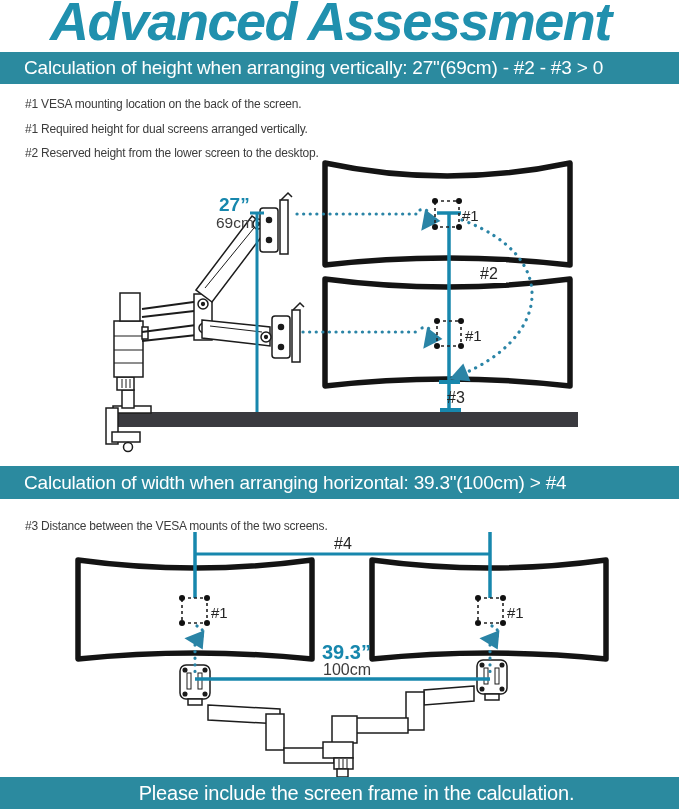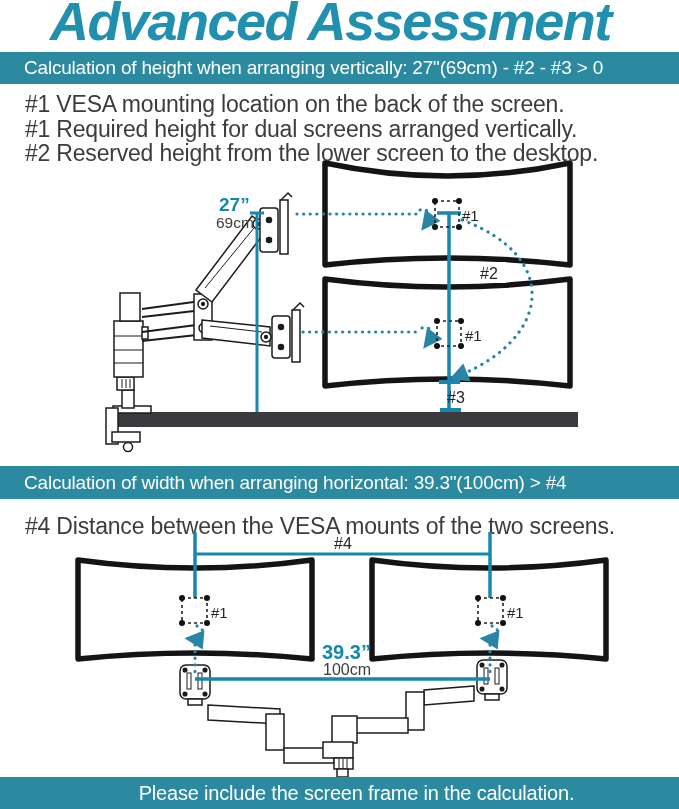--- a/index.html
+++ b/index.html
@@ -24,7 +24,7 @@
   .banner3{top:777px;height:32px;}
   .notes{
     position:absolute;left:25px;top:92px;color:#3c3c3c;
-    font-size:23px;line-height:24.5px;letter-spacing:-0.2px;white-space:nowrap;
+    font-size:12px;line-height:24.5px;letter-spacing:-0.2px;white-space:nowrap;
   }
   .notes4{top:514px;}
   .diagram{position:absolute;left:0;}

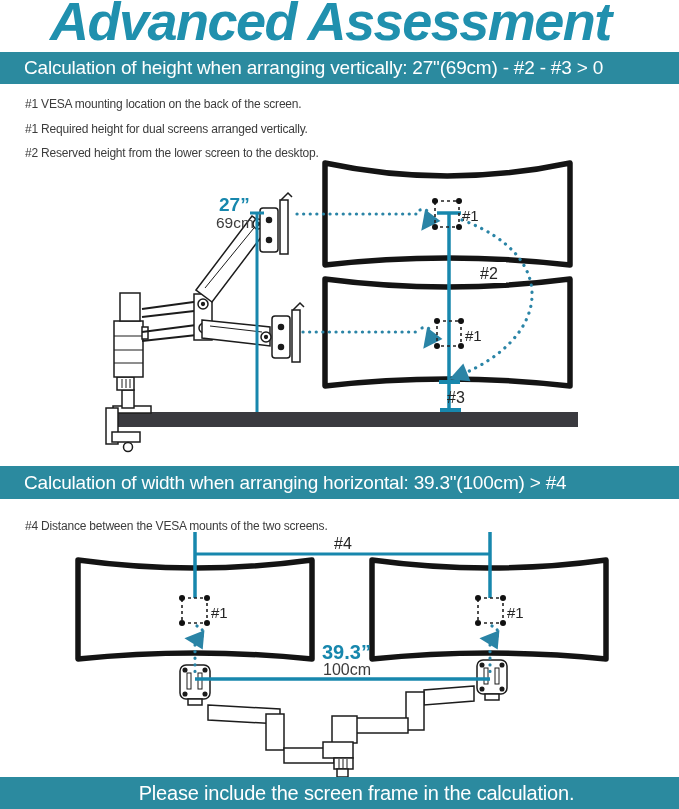--- a/index.html
+++ b/index.html
@@ -180,7 +180,7 @@
   </div>
 
   <div class="notes notes4">
-    <div>#4 Distance between the VESA mounts of the two screens.</div>
+    <div>#3 Distance between the VESA mounts of the two screens.</div>
   </div>
 
   <svg class="diagram d2" width="679" height="249" viewBox="0 0 679 249">

